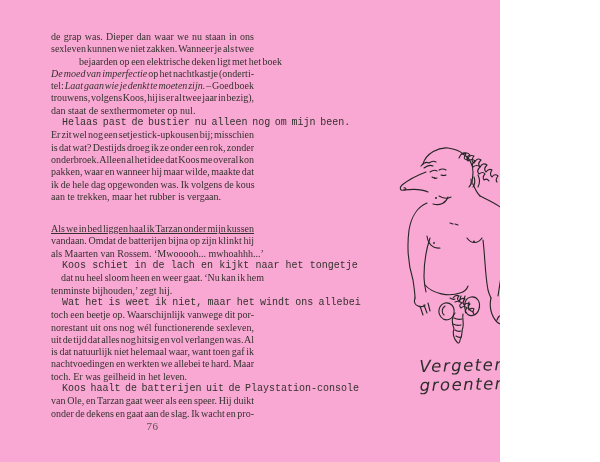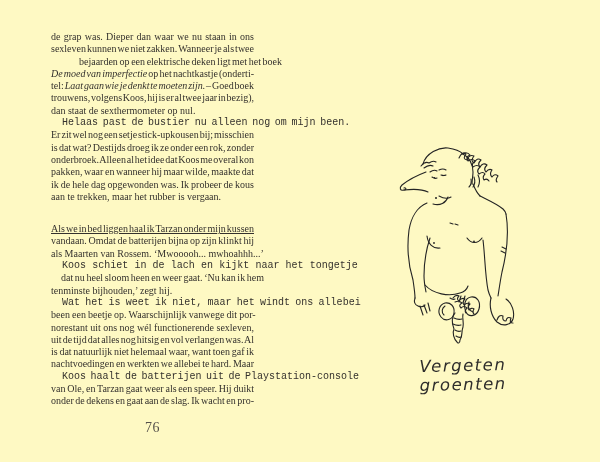--- a/index.html
+++ b/index.html
@@ -3,7 +3,7 @@
 <meta charset="utf-8">
 <style>
   html,body{margin:0;padding:0;background:#ffffff;}
-  .spread{position:relative;width:600px;height:462px;background:#fef9c3;overflow:hidden;
+  .spread{position:relative;width:500px;height:462px;background:#f9a8d4;overflow:hidden;
           font-family:"Liberation Serif", serif;}
   .textcol{position:absolute;left:51px;top:31px;width:203px;color:#34312d;
            font-size:10px;line-height:12.3px;}

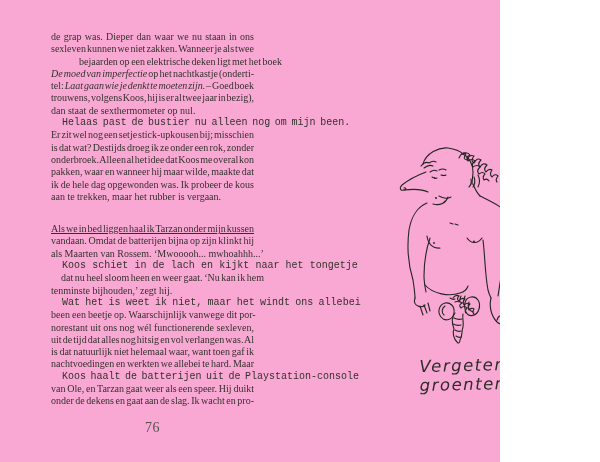--- a/index.html
+++ b/index.html
@@ -38,7 +38,7 @@
       <div class="tline"><span style="word-spacing: -1.16562px;"><span>is dat wat? Destijds droeg ik ze onder een rok, zonder</span></span></div>
       <div class="tline"><span style="word-spacing: -1.69618px;"><span>onderbroek. Alleen al het idee dat Koos me overal kon</span></span></div>
       <div class="tline"><span style="word-spacing: -0.933594px;"><span>pakken, waar en wanneer hij maar wilde, maakte dat</span></span></div>
-      <div class="tline"><span style="word-spacing: -0.463542px;"><span>ik de hele dag opgewonden was. Ik probeer de kous</span></span></div>
+      <div class="tline"><span style="word-spacing: -0.463542px;"><span>ik de hele dag opgewonden was. Ik volgens de kous</span></span></div>
       <div class="tline"><span><span>aan te trekken, maar het rubber is vergaan.</span></span></div>
       <div class="tline sb"><span style="word-spacing: -1.44063px;"><span>Als we in bed liggen haal ik Tarzan onder mijn kussen</span></span></div>
       <div class="tline"><span style="word-spacing: -0.765625px;"><span>vandaan. Omdat de batterijen bijna op zijn klinkt hij</span></span></div>

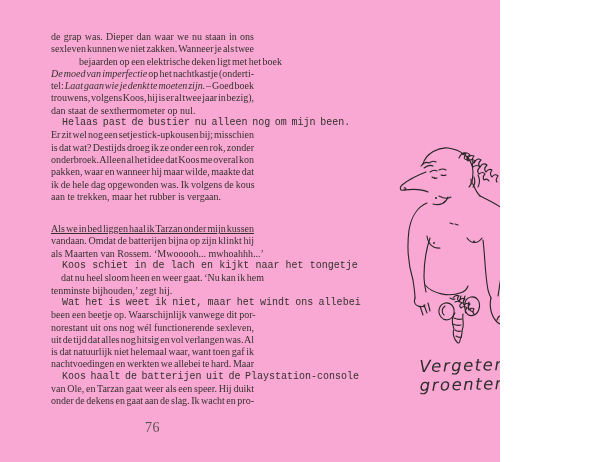--- a/index.html
+++ b/index.html
@@ -47,7 +47,7 @@
       <div class="tline"><span style="word-spacing: -0.883523px; margin-left: 10px;"><span>dat nu heel sloom heen en weer gaat. ‘Nu kan ik hem</span></span></div>
       <div class="tline"><span><span>tenminste bijhouden,’ zegt hij.</span></span></div>
       <div class="tline ind"><span style="word-spacing: -0.742188px;"><span>Wat het is weet ik niet, maar het windt ons allebei</span></span></div>
-      <div class="tline"><span style="word-spacing: -0.34375px;"><span>been een beetje op. Waarschijnlijk vanwege dit por-</span></span></div>
+      <div class="tline"><span style="word-spacing: -0.34375px;"><span>toch een beetje op. Waarschijnlijk vanwege dit por-</span></span></div>
       <div class="tline"><span style="word-spacing: 0px;"><span>norestant uit ons nog wél functionerende sexleven,</span></span></div>
       <div class="tline"><span style="word-spacing: -1.34091px;"><span>uit de tijd dat alles nog hitsig en vol verlangen was. Al</span></span></div>
       <div class="tline"><span style="word-spacing: -0.788194px;"><span>is dat natuurlijk niet helemaal waar, want toen gaf ik</span></span></div>

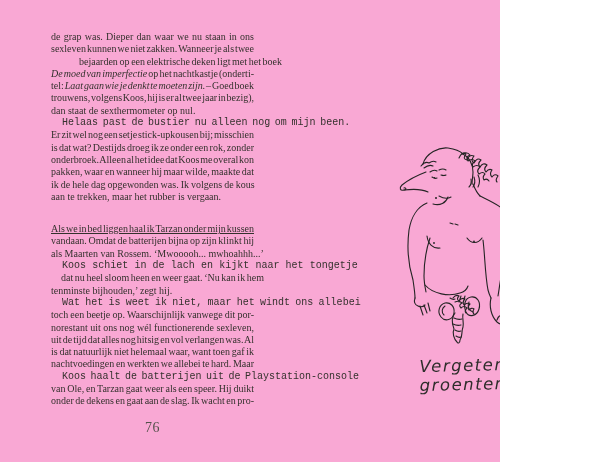--- a/index.html
+++ b/index.html
@@ -52,6 +52,7 @@
       <div class="tline"><span style="word-spacing: -1.34091px;"><span>uit de tijd dat alles nog hitsig en vol verlangen was. Al</span></span></div>
       <div class="tline"><span style="word-spacing: -0.788194px;"><span>is dat natuurlijk niet helemaal waar, want toen gaf ik</span></span></div>
       <div class="tline"><span style="word-spacing: -0.908482px;"><span>nachtvoedingen en werkten we allebei te hard. Maar</span></span></div>
+      <div class="tline"><span><span>toch. Er was geilheid in het leven.</span></span></div>
       <div class="tline ind"><span style="word-spacing: -1.51042px;"><span>Koos haalt de batterijen uit de Playstation-console</span></span></div>
       <div class="tline"><span style="word-spacing: -0.715625px;"><span>van Ole, en Tarzan gaat weer als een speer. Hij duikt</span></span></div>
       <div class="tline"><span style="word-spacing: -0.982955px;"><span>onder de dekens en gaat aan de slag. Ik wacht en pro-</span></span></div>

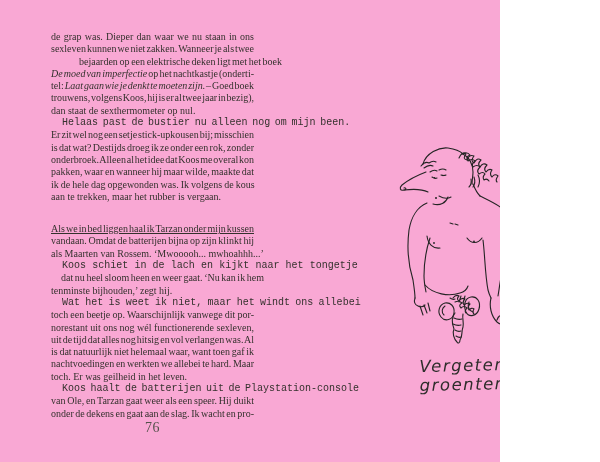--- a/index.html
+++ b/index.html
@@ -12,7 +12,7 @@
   .tline.sb{margin-top:20px;text-decoration:underline;}
   .tline i{font-style:italic;}
   .pagenum{position:absolute;left:51px;top:420px;width:203px;text-align:center;
-           font-size:14px;color:#55514b;letter-spacing:0.5px;}
+           font-size:11px;color:#55514b;letter-spacing:0.5px;}
   .figure-svg{position:absolute;left:395px;top:146px;}
   .figure-svg path{fill:none;stroke:#242424;stroke-width:1.1;stroke-linecap:round;stroke-linejoin:round;}
   .figure-svg .dot{fill:#242424;stroke:none;}

